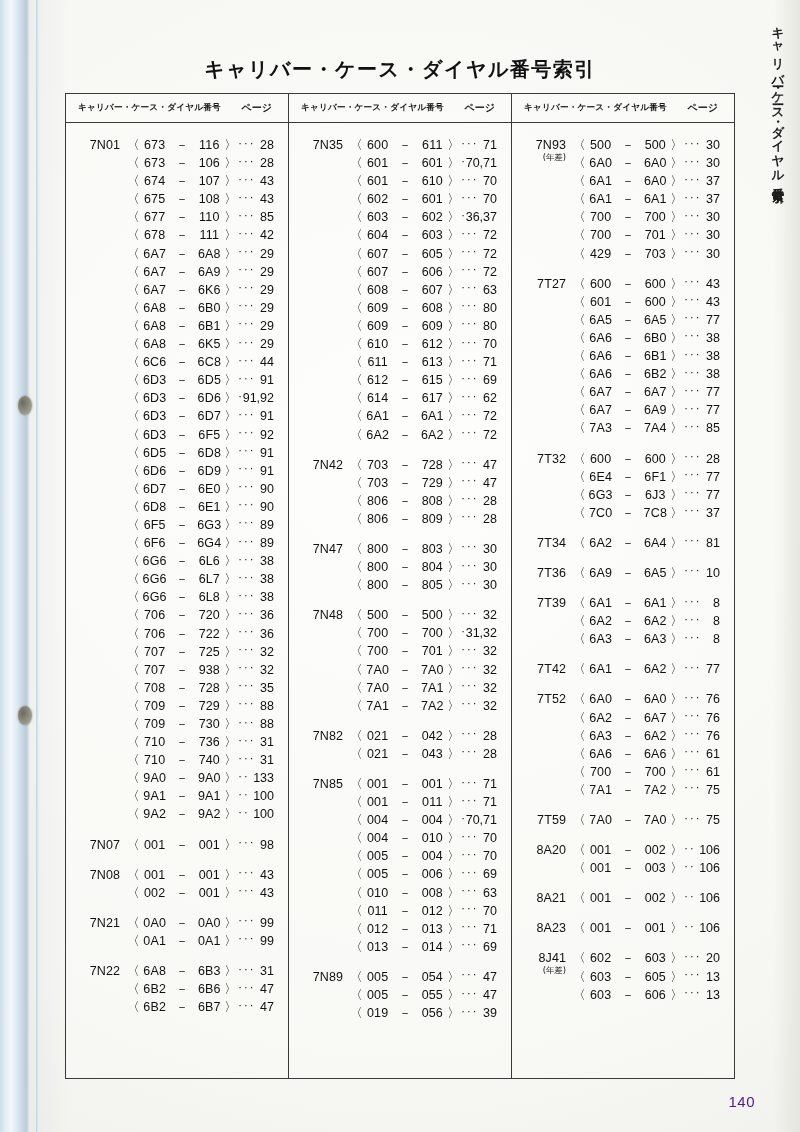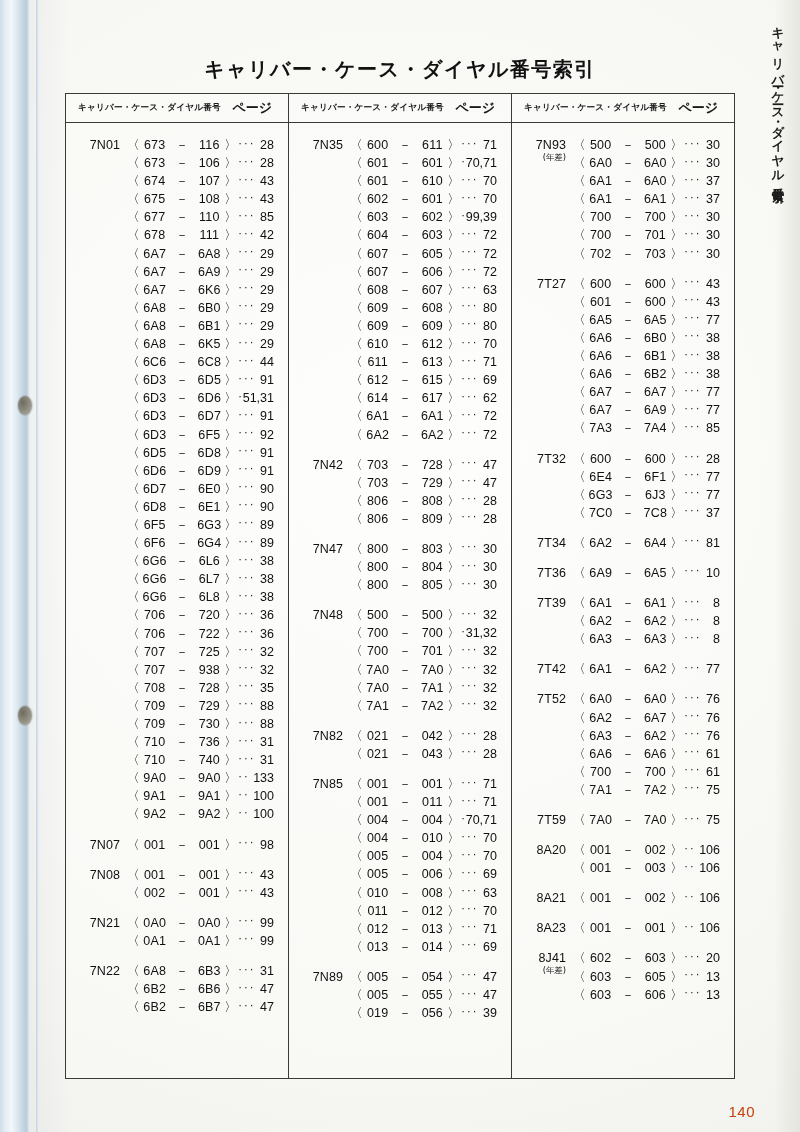--- a/index.html
+++ b/index.html
@@ -125,7 +125,7 @@
     white-space: nowrap;
   }
   .col-head .h-page {
-    font-size: 13px;
+    font-size: 10px;
     font-weight: 700;
     color: #1a1a1a;
     font-family: "DejaVu Sans", "Liberation Sans", sans-serif;

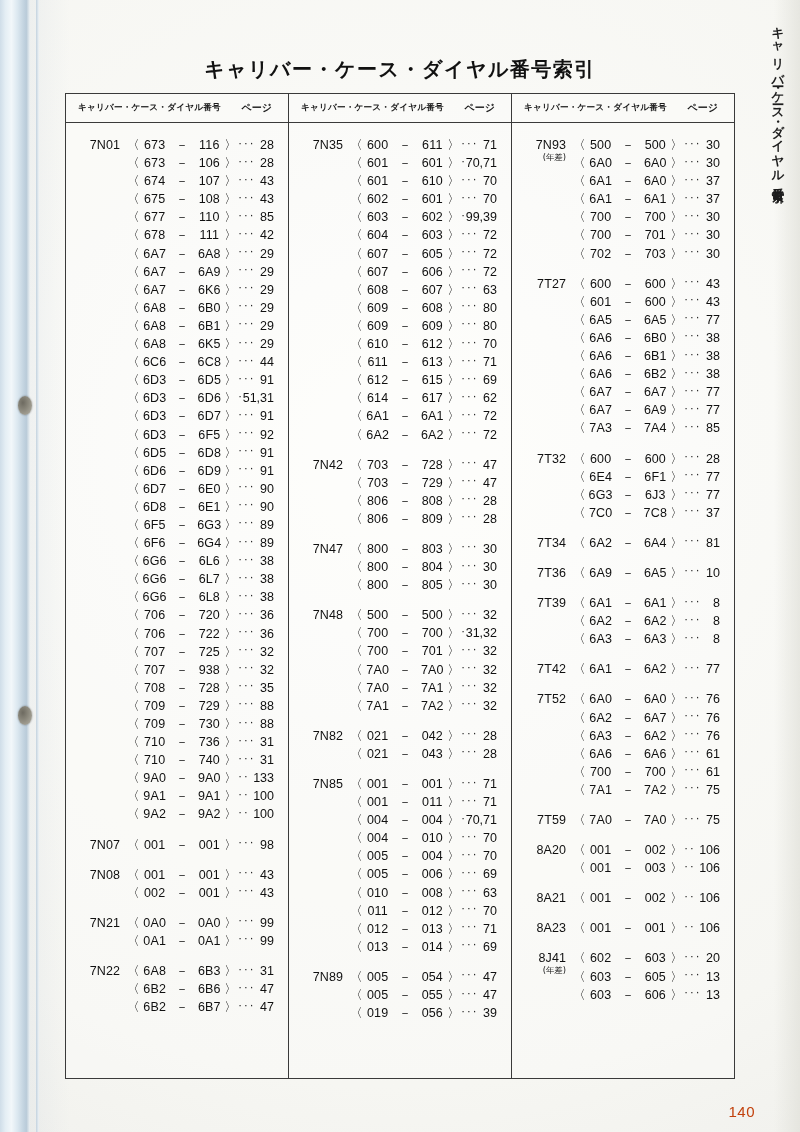--- a/index.html
+++ b/index.html
@@ -874,7 +874,7 @@
               <span class="br">〉</span>
             </div>
             <div class="leader">··································································</div>
-            <div class="pg">99,39</div>
+            <div class="pg">36,37</div>
           </div>
           <div class="row">
             <div class="cal"></div>

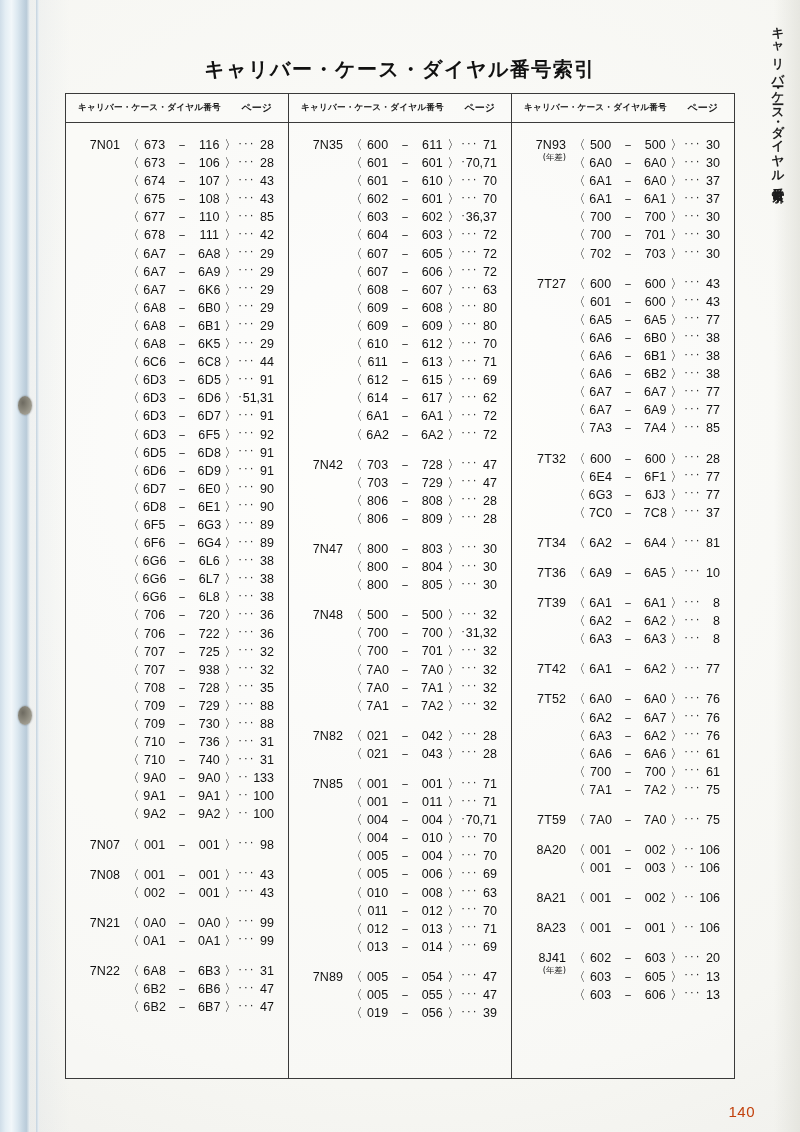--- a/index.html
+++ b/index.html
@@ -1454,7 +1454,7 @@
             <div class="cal"></div>
             <div class="codes">
               <span class="br">〈</span>
-              <span class="code-a">702</span>
+              <span class="code-a">429</span>
               <span class="dash">－</span>
               <span class="code-b">703</span>
               <span class="br">〉</span>

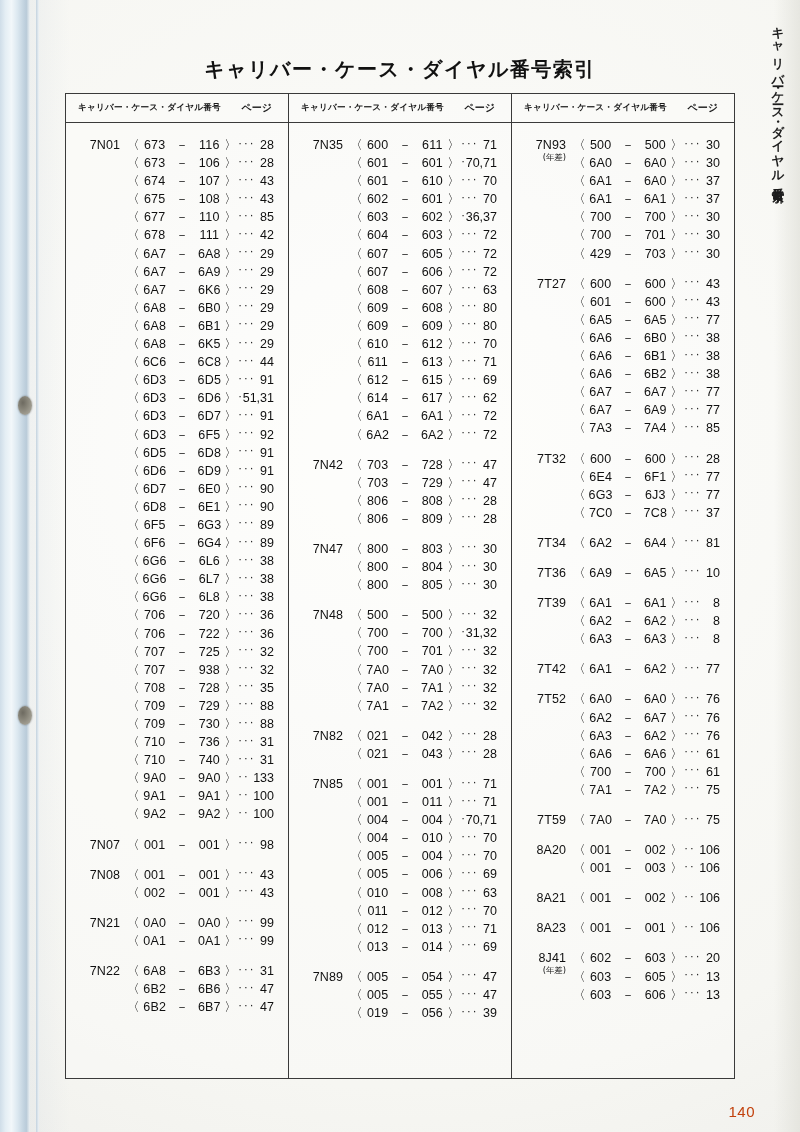--- a/index.html
+++ b/index.html
@@ -424,7 +424,7 @@
               <span class="br">〉</span>
             </div>
             <div class="leader">··································································</div>
-            <div class="pg">51,31</div>
+            <div class="pg">91,92</div>
           </div>
           <div class="row">
             <div class="cal"></div>

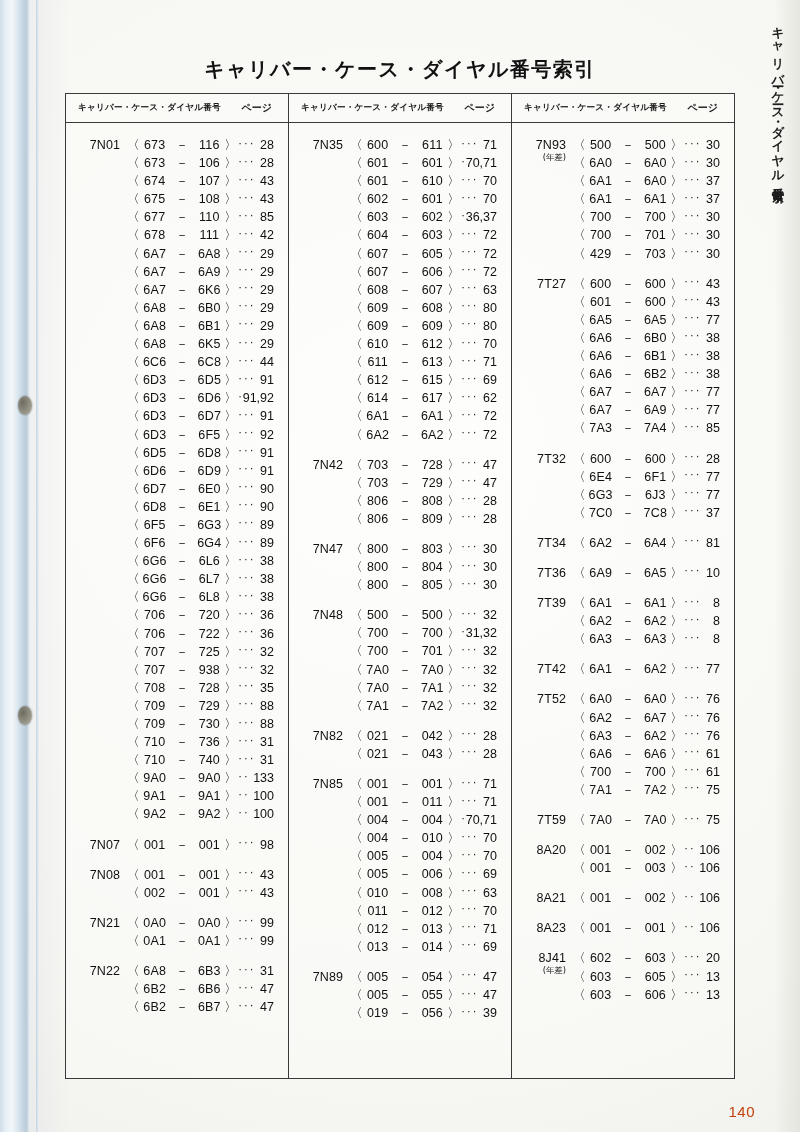--- a/index.html
+++ b/index.html
@@ -216,9 +216,9 @@
   .folio {
     position: absolute;
     right: 45px;
-    bottom: 12px;
+    bottom: 22px;
     font-size: 15px;
-    color: #c2410c;
+    color: #4c1d95;
     font-family: "Liberation Sans", sans-serif;
     letter-spacing: .5px;
   }

